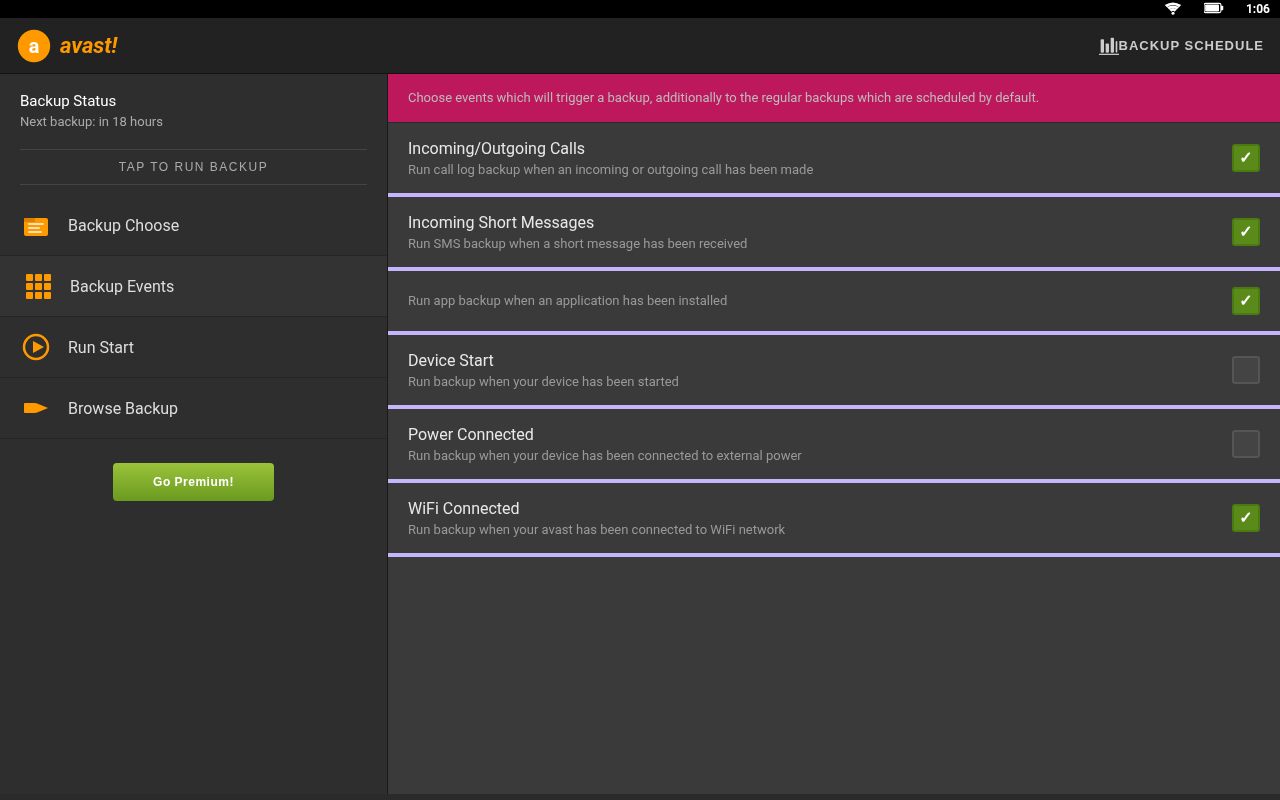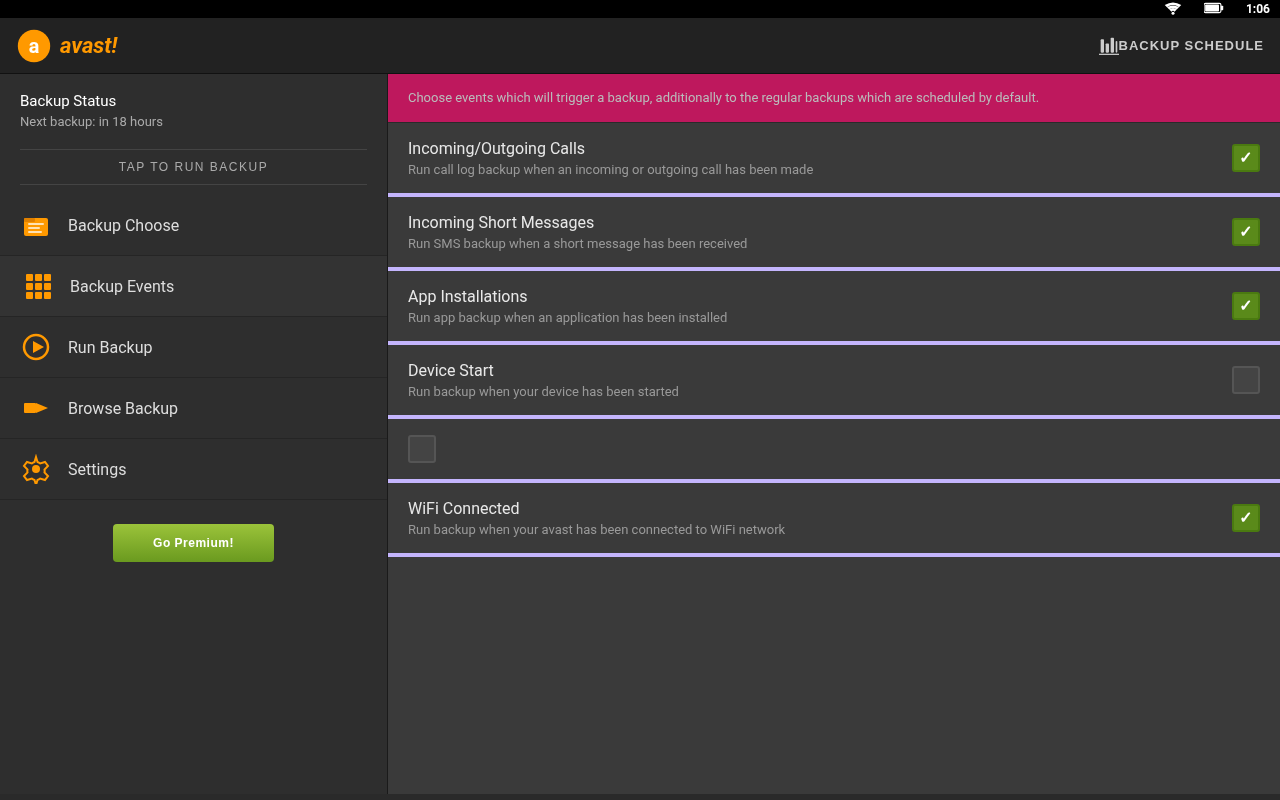--- a/index.html
+++ b/index.html
@@ -395,7 +395,6 @@
         </div>
         <div class="backup-event-item">
           <div class="backup-event-text">
-            <div class="backup-event-title">App Installations</div>
             <div class="backup-event-desc">Run app backup when an application has been installed</div>
           </div>
           <div class="checkbox-checked">

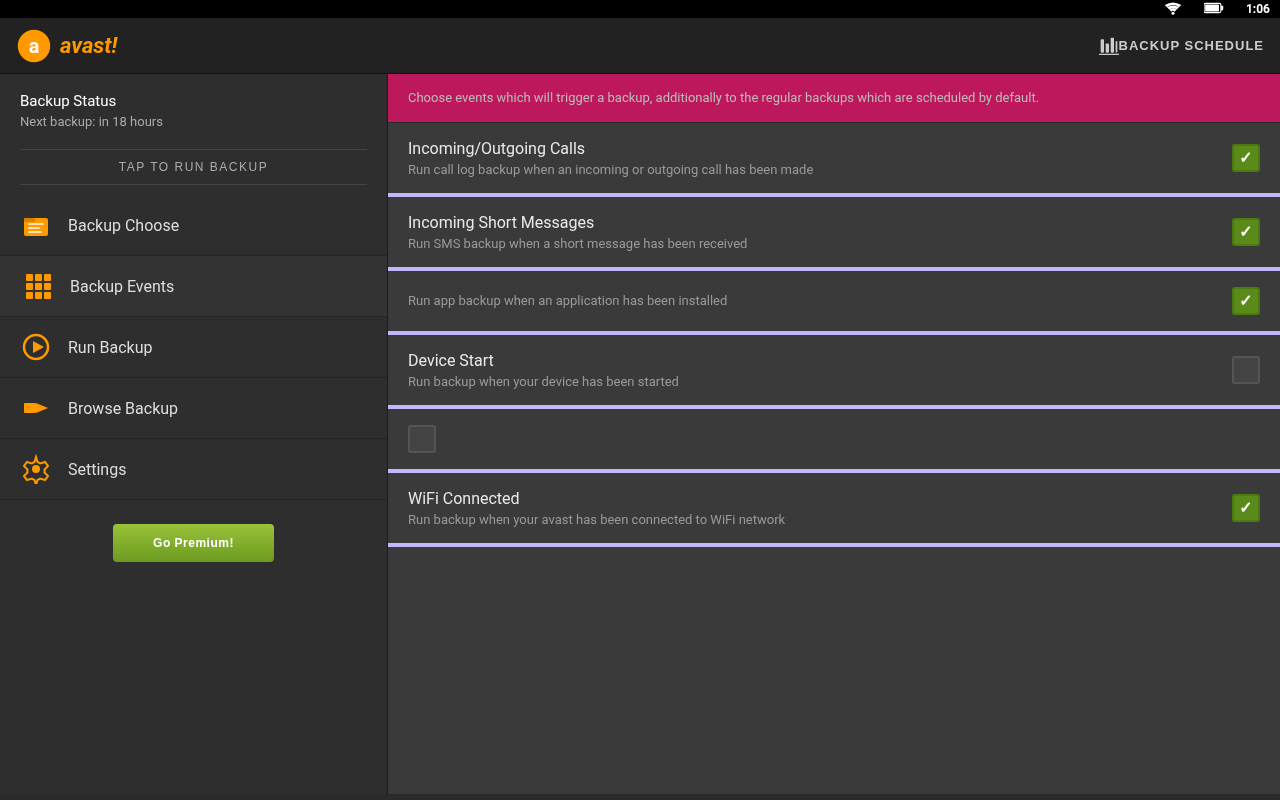--- a/index.html
+++ b/index.html
@@ -343,7 +343,7 @@
           <path d="M12 9 L23 15 L12 21 Z" fill="#f90"></path>
         </svg>
       </div>
-      <span class="sidebar-item-label">Run Backup</span>
+      <span class="sidebar-item-label">Run Start</span>
     </div>
 
     <div class="sidebar-item">

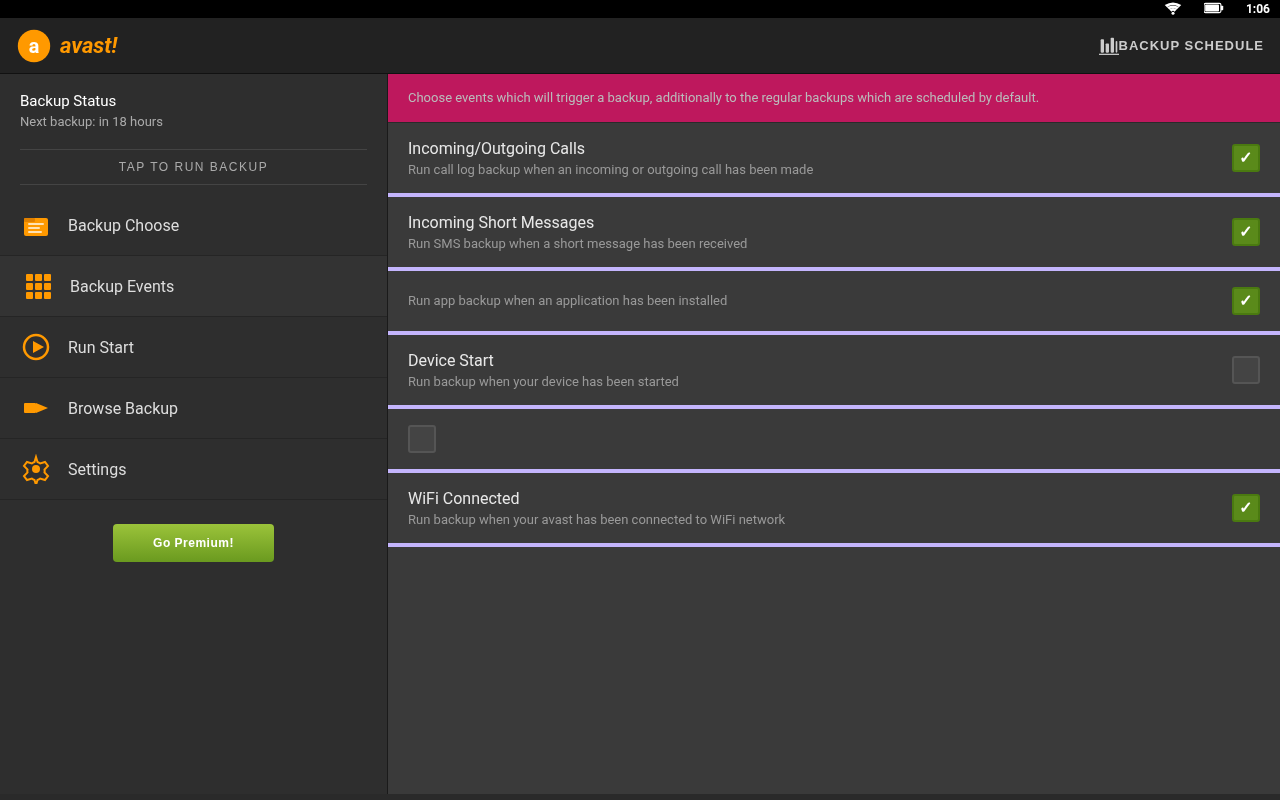--- a/index.html
+++ b/index.html
@@ -409,6 +409,10 @@
           <div class="checkbox-unchecked"></div>
         </div>
         <div class="backup-event-item">
+          <div class="backup-event-text">
+            <div class="backup-event-title">Power Connected</div>
+            <div class="backup-event-desc">Run backup when your device has been connected to external power</div>
+          </div>
           <div class="checkbox-unchecked"></div>
         </div>
         <div class="backup-event-item">

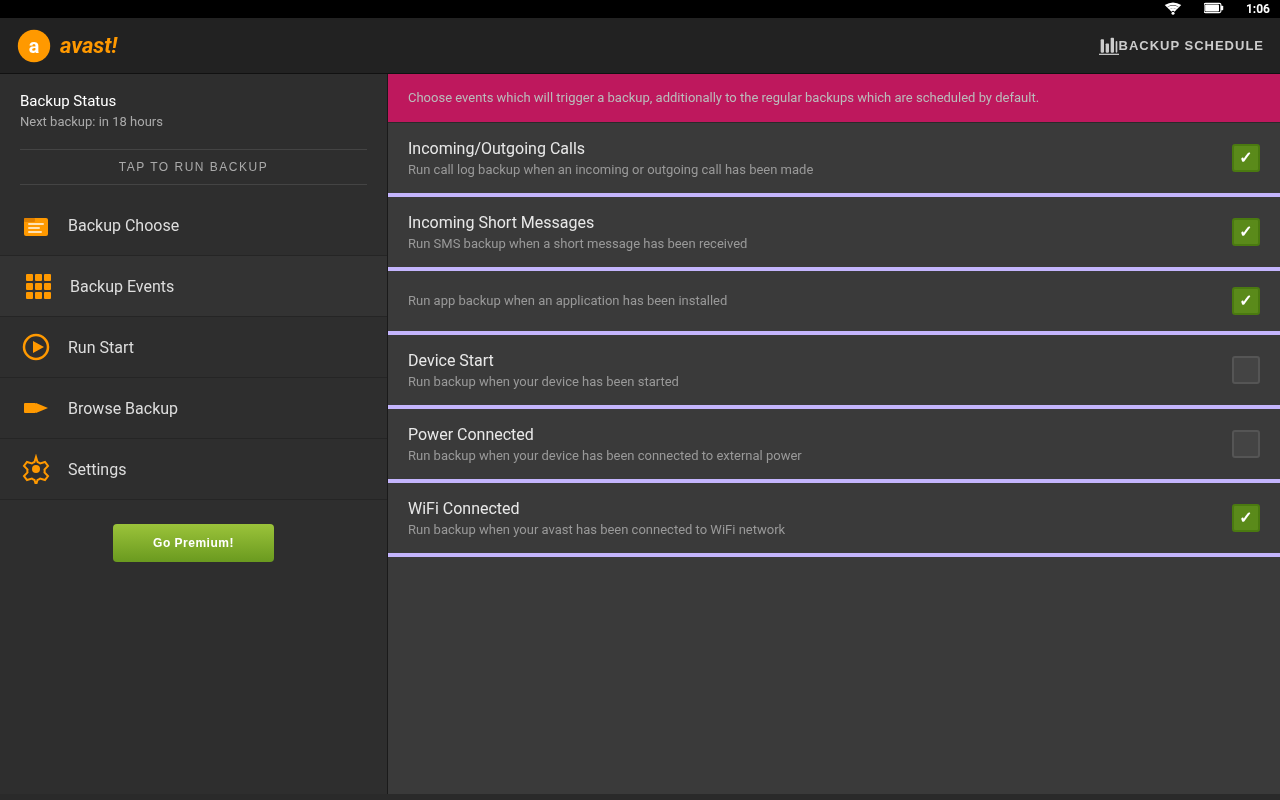--- a/index.html
+++ b/index.html
@@ -356,15 +356,6 @@
       <span class="sidebar-item-label">Browse Backup</span>
     </div>
 
-    <div class="sidebar-item">
-      <div class="sidebar-item-icon">
-        <svg width="30" height="30" viewBox="0 0 30 30">
-          <circle cx="15" cy="15" r="4" fill="#f90"></circle>
-          <path d="M15 3 L16.5 8 Q18 8.5 19.2 9.5 L24 8 L27 12 L23.5 15.5 Q23.8 17 23.5 18.5 L27 22 L24 26 L19.2 24.5 Q18 25.5 16.5 26 L15 31 L13.5 26 Q12 25.5 10.8 24.5 L6 26 L3 22 L6.5 18.5 Q6.2 17 6.5 15.5 L3 12 L6 8 L10.8 9.5 Q12 8.5 13.5 8 Z" fill="none" stroke="#f90" stroke-width="2"></path>
-        </svg>
-      </div>
-      <span class="sidebar-item-label">Settings</span>
-    </div>
 
     <button id="go-premium-btn">Go Premium!</button>
 

